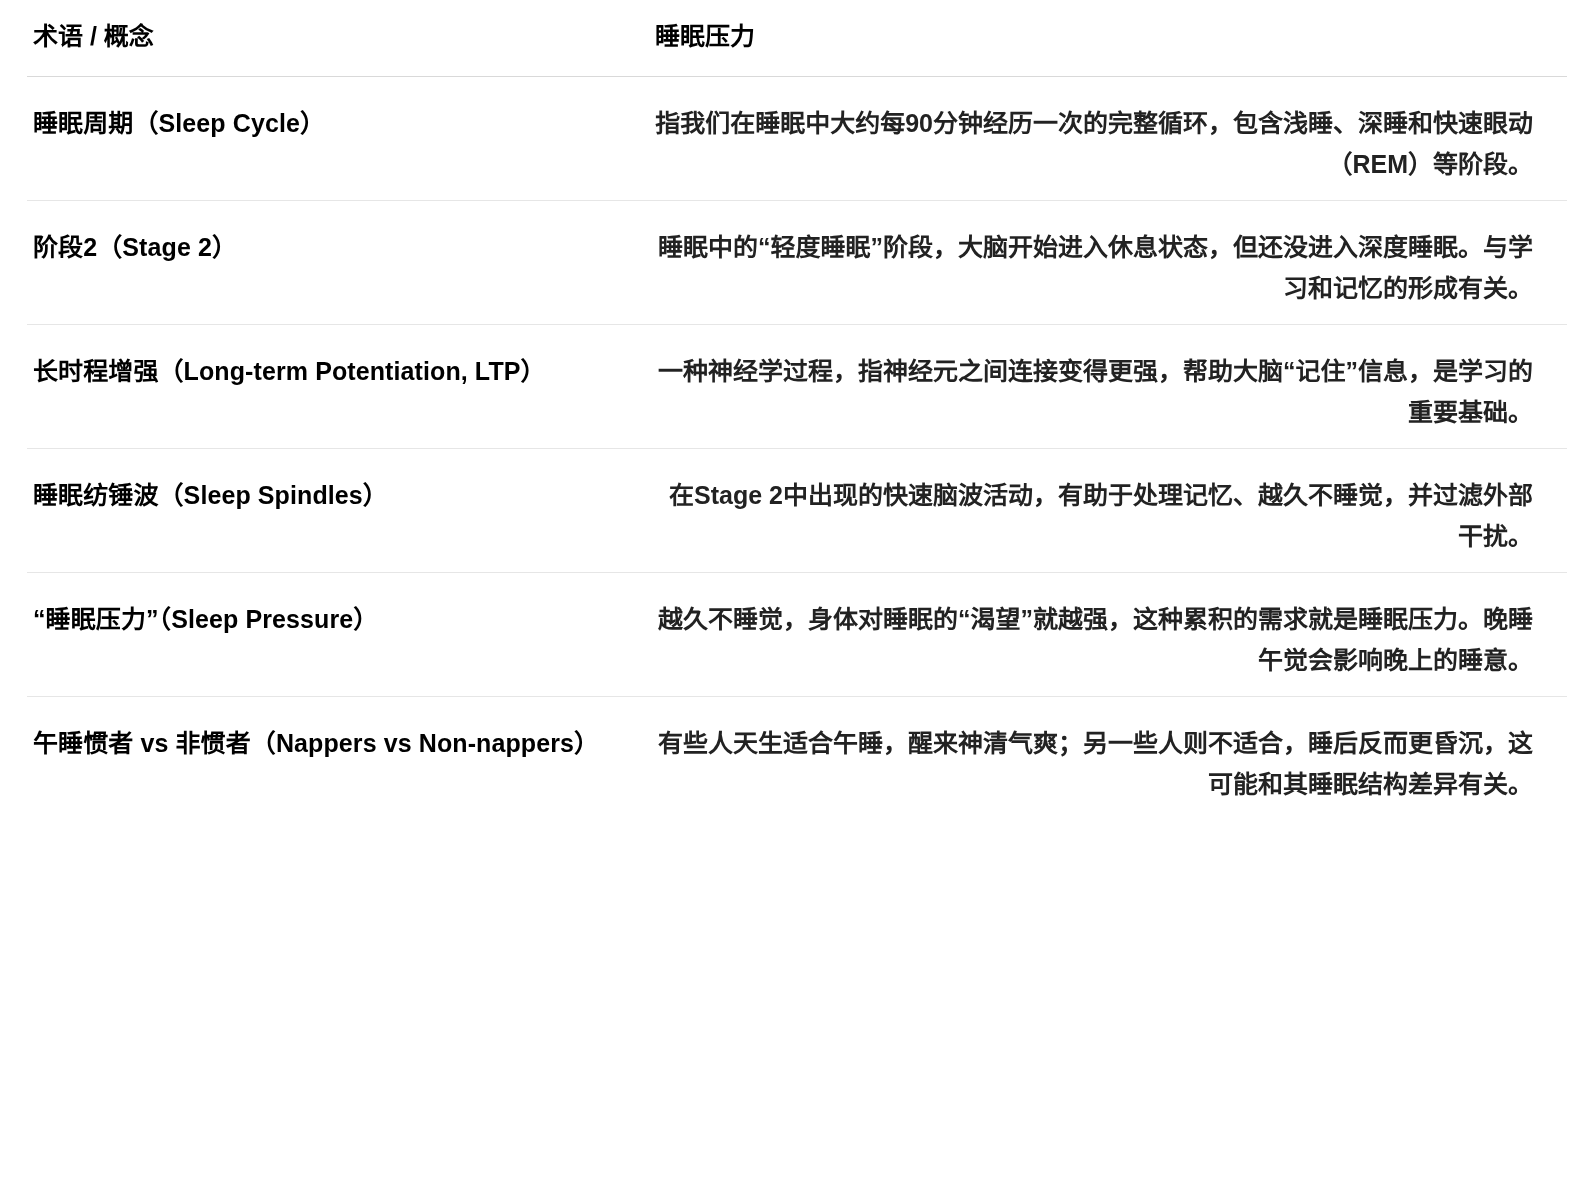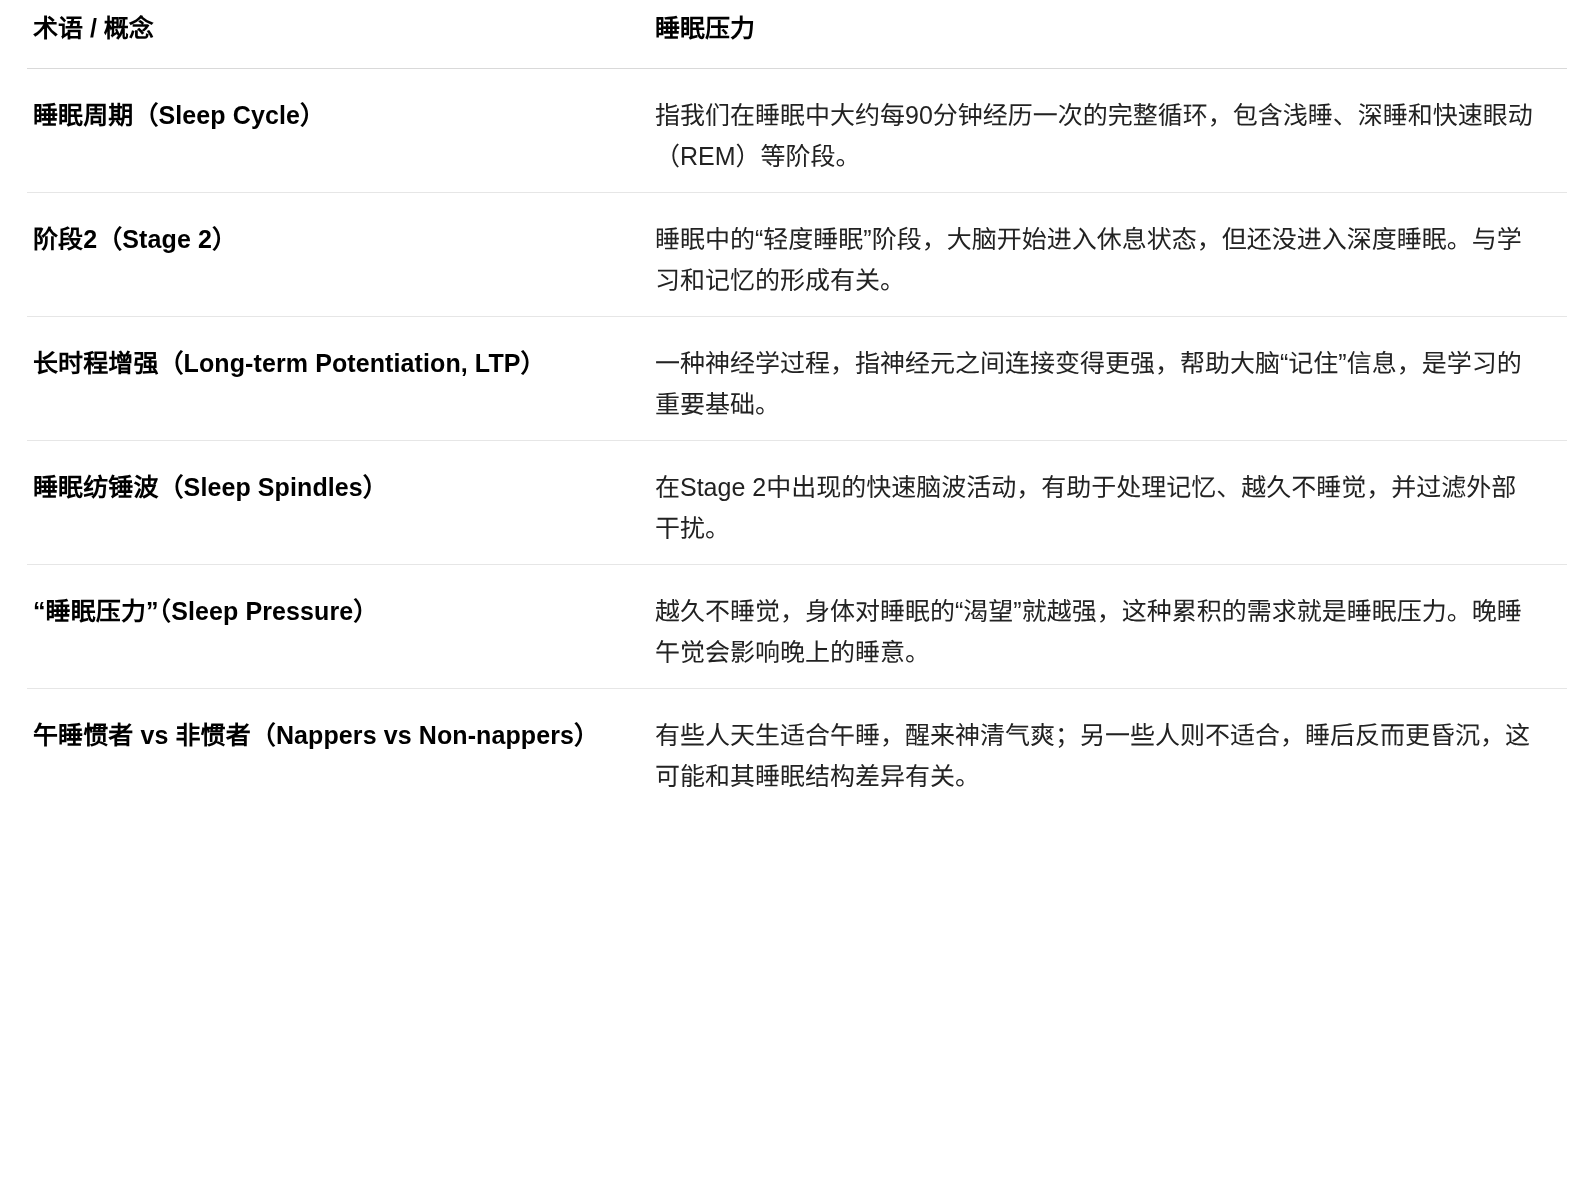--- a/index.html
+++ b/index.html
@@ -16,7 +16,7 @@
   }
   .glossary {
     width: 1540px;
-    margin: 4px auto;
+    margin: 12px auto;
     border-collapse: collapse;
     table-layout: fixed;
   }

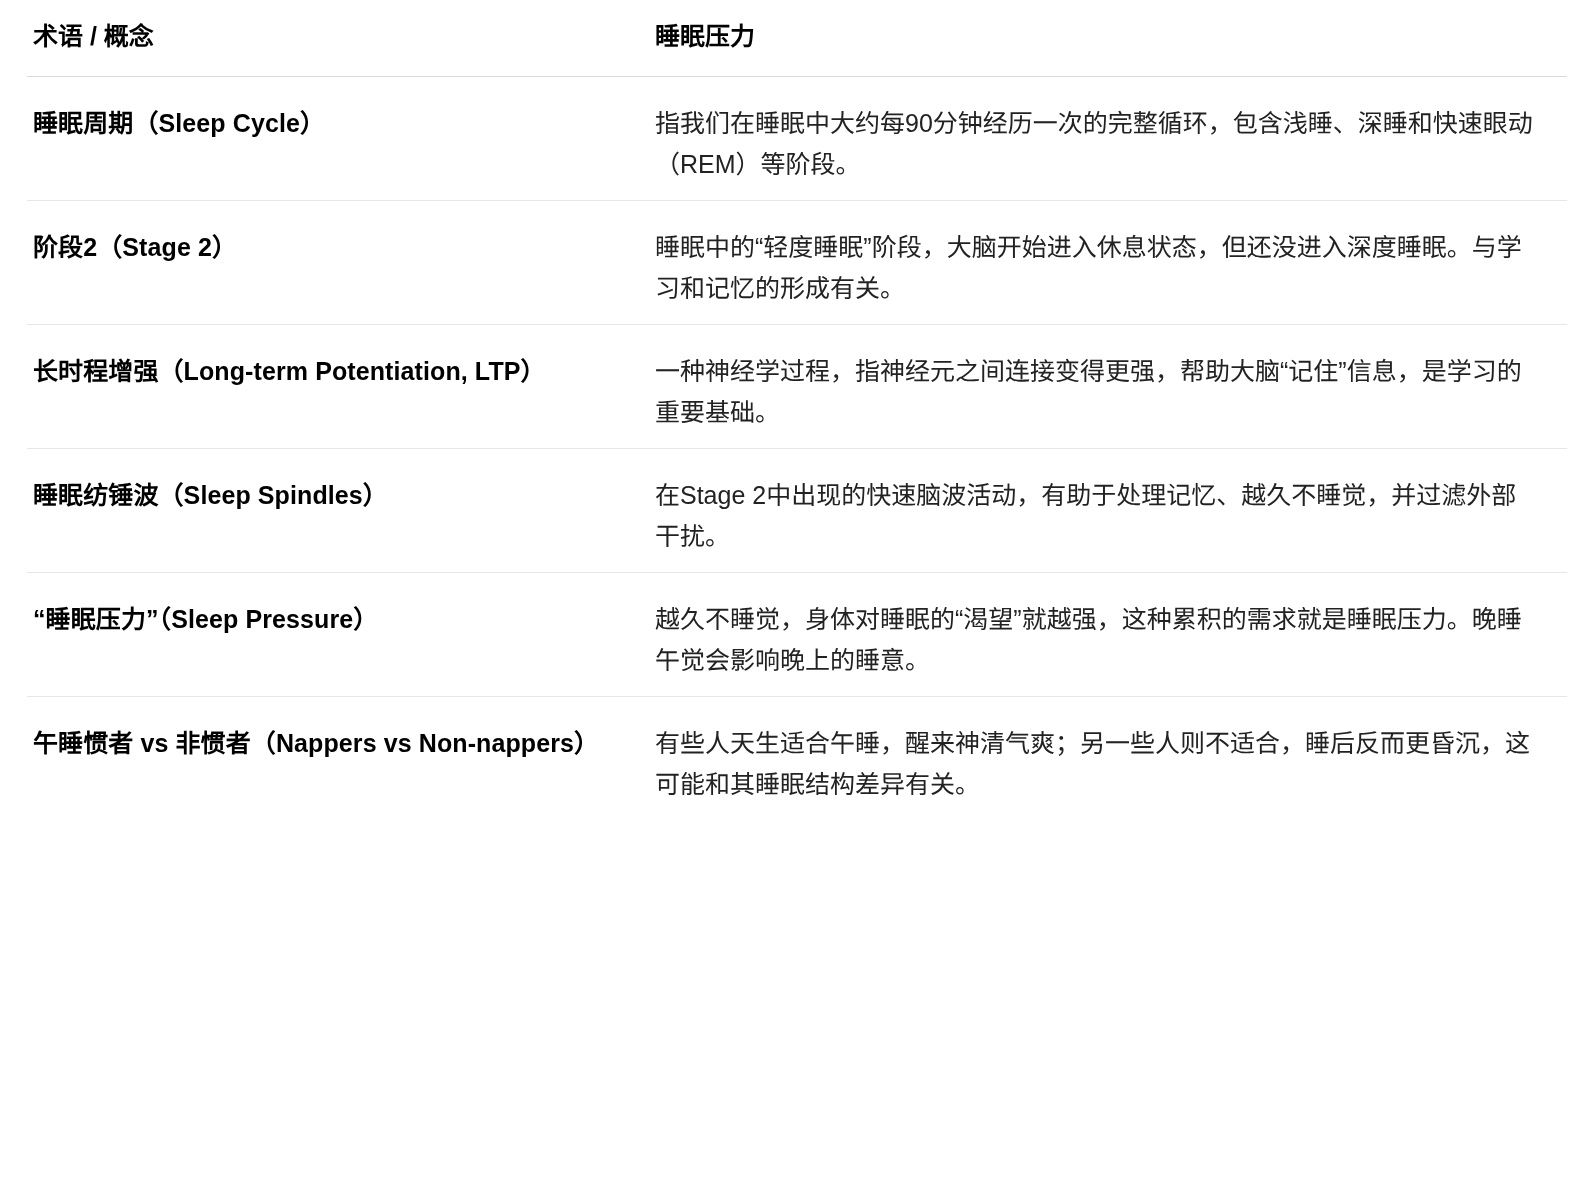--- a/index.html
+++ b/index.html
@@ -47,8 +47,9 @@
     letter-spacing: 0.1px;
   }
   .glossary td.desc {
-    font-weight: 400;
+    font-weight: 700;
     color: #222222;
+    text-align: right;
   }
   .glossary tr:last-child td {
     border-bottom: none;

